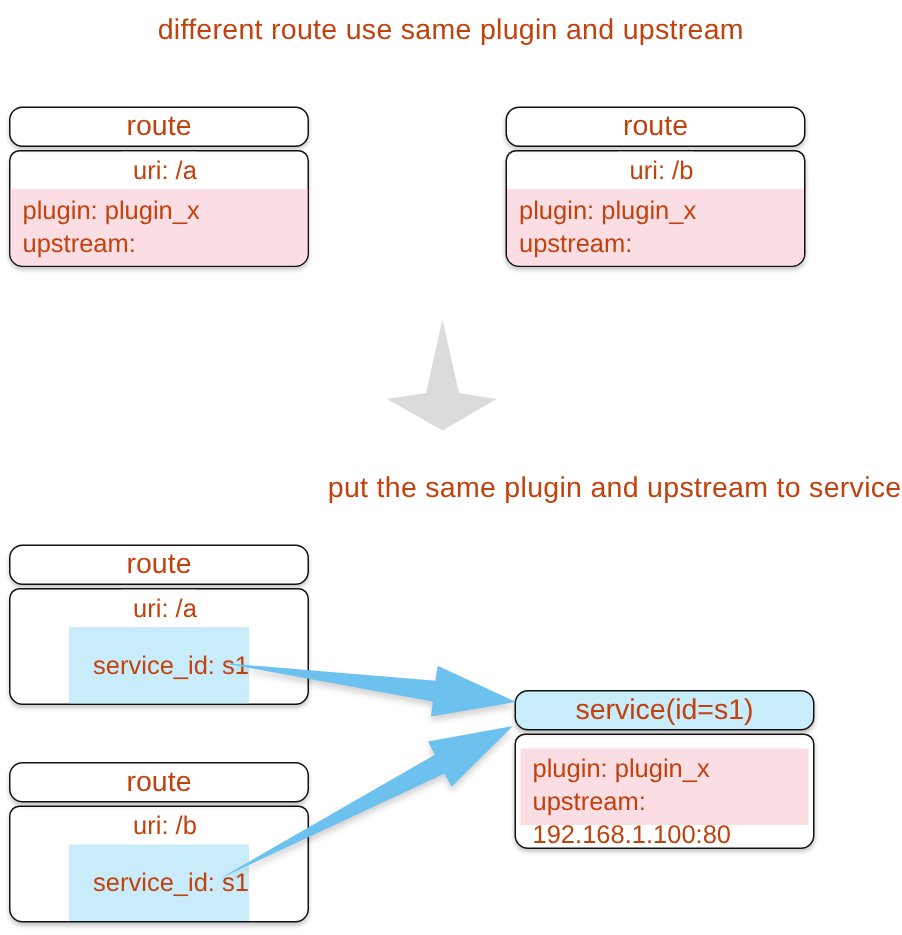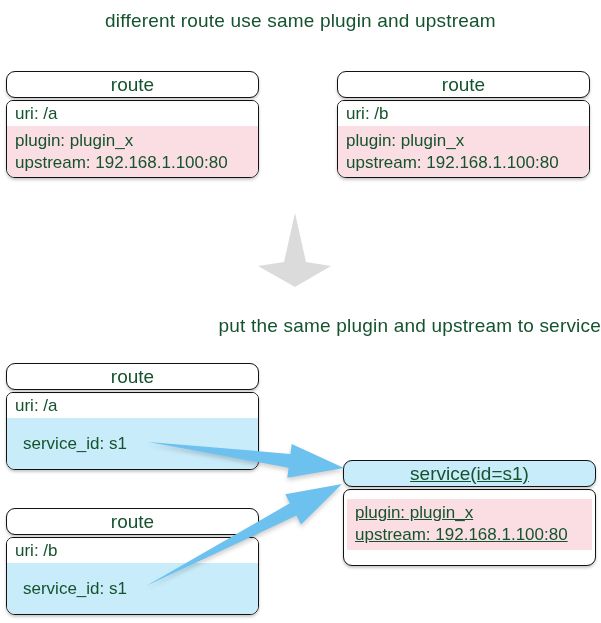--- a/index.html
+++ b/index.html
@@ -5,7 +5,7 @@
   html,body { margin:0; padding:0; background:#ffffff; }
   .canvas {
     position:relative; width:601px; height:623px; background:#ffffff;
-    font-family:"Liberation Sans", sans-serif; color:#14532d; overflow:hidden;
+    font-family:"Liberation Sans", sans-serif; color:#c2410c; overflow:hidden;
   }
   .title {
     position:absolute; left:0; width:100%; text-align:center;

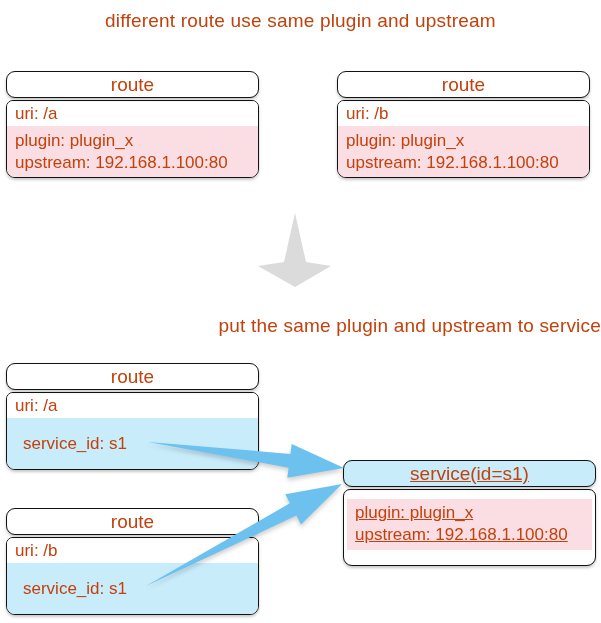--- a/index.html
+++ b/index.html
@@ -11,7 +11,7 @@
     position:absolute; left:0; width:100%; text-align:center;
     font-size:19px; letter-spacing:0.2px;
   }
-  .card { position:absolute; width:253px; }
+  .card { position:absolute; width:200px; }
   .card-header {
     height:27px; background:#ffffff; border:1.6px solid #121212;
     border-radius:9px; box-sizing:border-box;

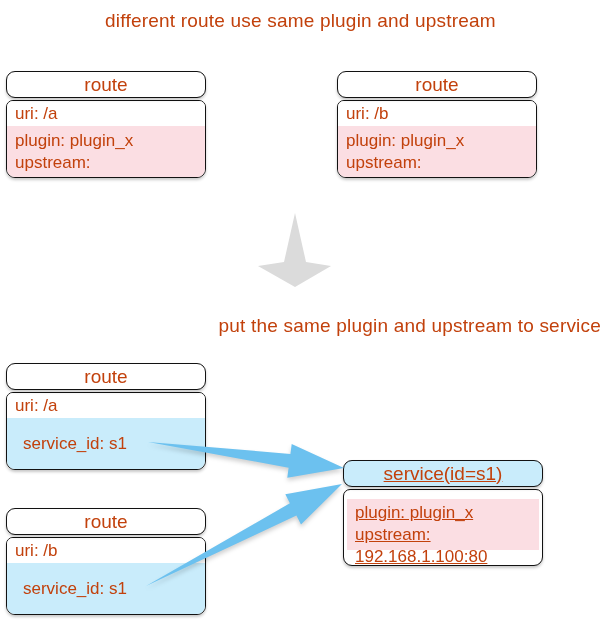--- a/index.html
+++ b/index.html
@@ -23,7 +23,7 @@
     margin-top:2px; background:#ffffff; border:1.6px solid #121212;
     border-radius:7px 7px 9px 9px; box-sizing:border-box; overflow:hidden;
     box-shadow:0 2px 3px rgba(0,0,0,0.22);
-    display:flex; flex-direction:column;
+    display:flex; flex-direction:column;align-items:center;
   }
   .row { font-size:17px; padding-left:8px; box-sizing:border-box; }
   .uri-row { height:25px; line-height:25px; background:#ffffff; flex:0 0 auto; }

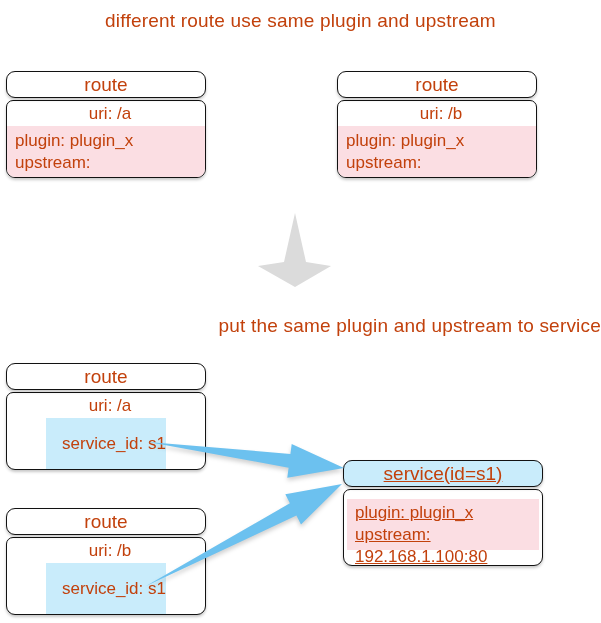--- a/index.html
+++ b/index.html
@@ -99,7 +99,7 @@
     </div>
   </div>
 
-  <div class="card" style="left:343px; top:460px;text-decoration:underline;">
+  <div class="card" style="left:343px; top:460px;">
     <div class="card-header blue-header">
       <span>service(id=s1)</span>
     </div>

